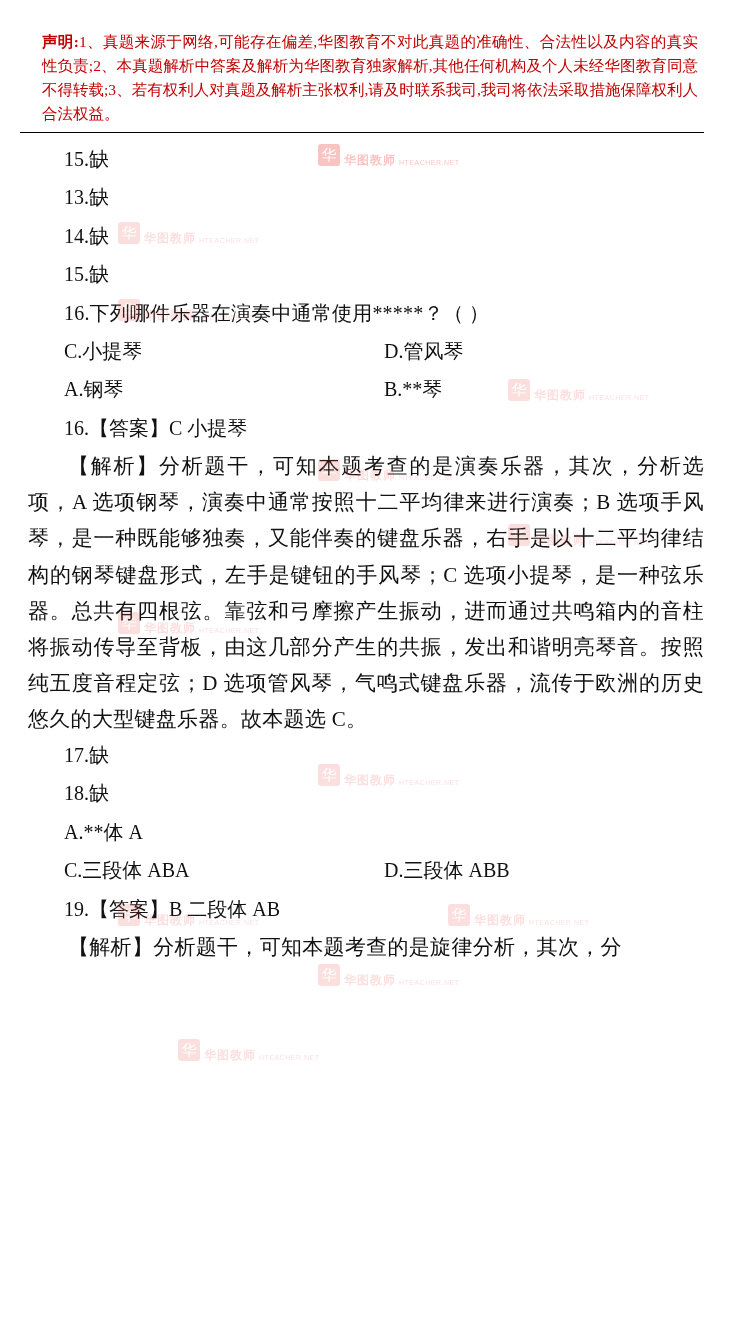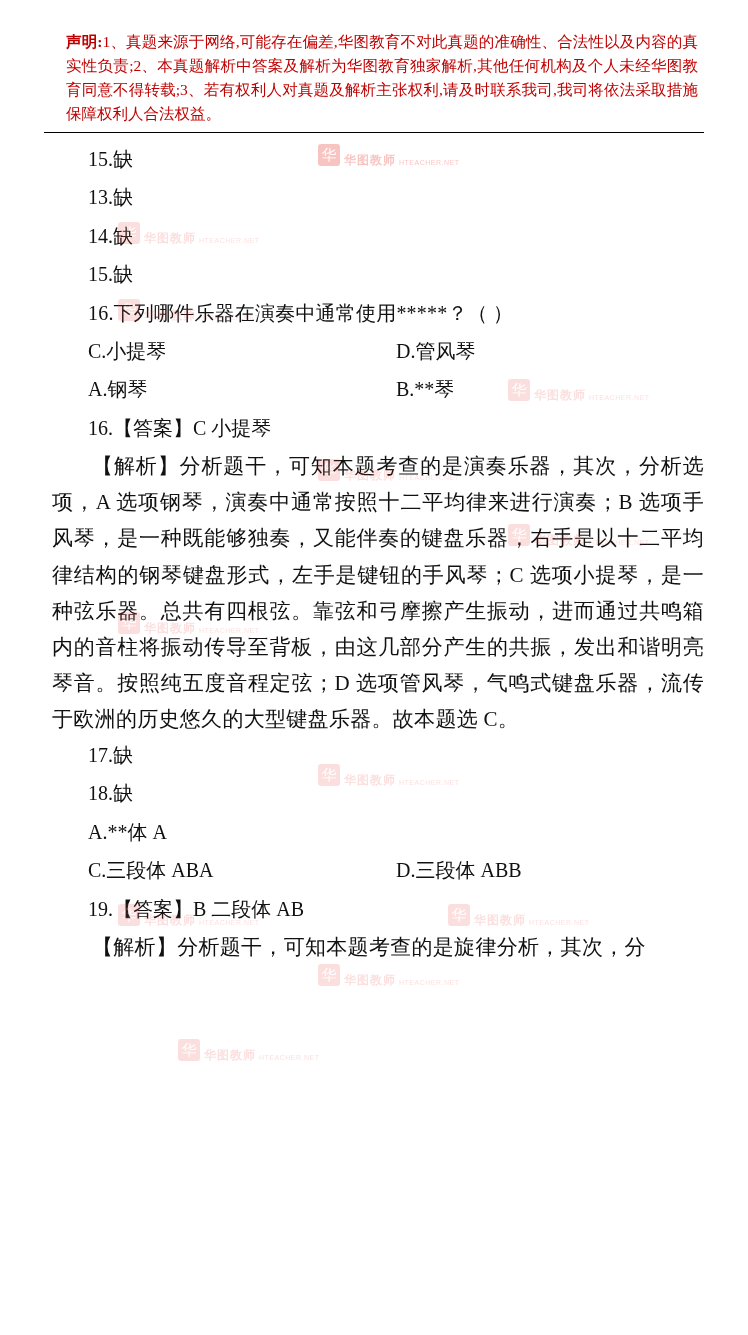--- a/index.html
+++ b/index.html
@@ -21,7 +21,7 @@
     width: 748px;
     height: 1030px;
     box-sizing: border-box;
-    padding: 30px 44px 0 44px;
+    padding: 30px 44px 0 20px;
   }
 
   

